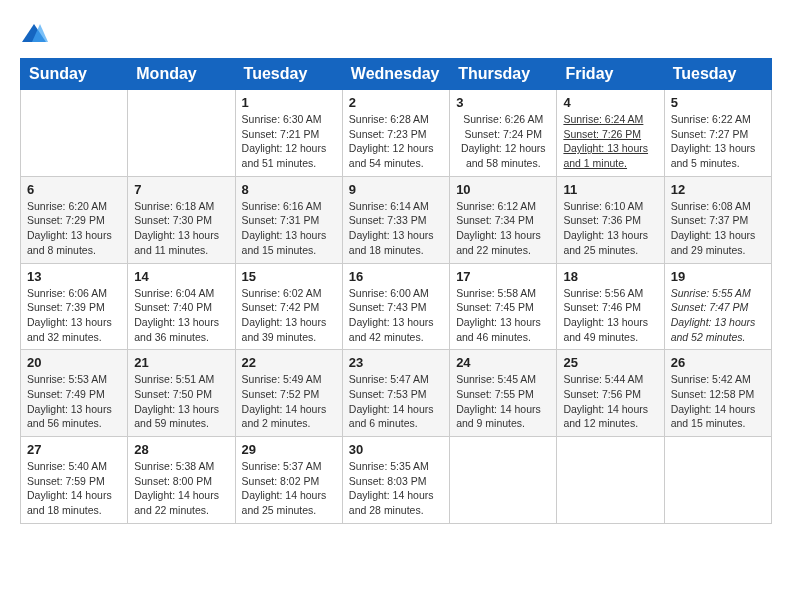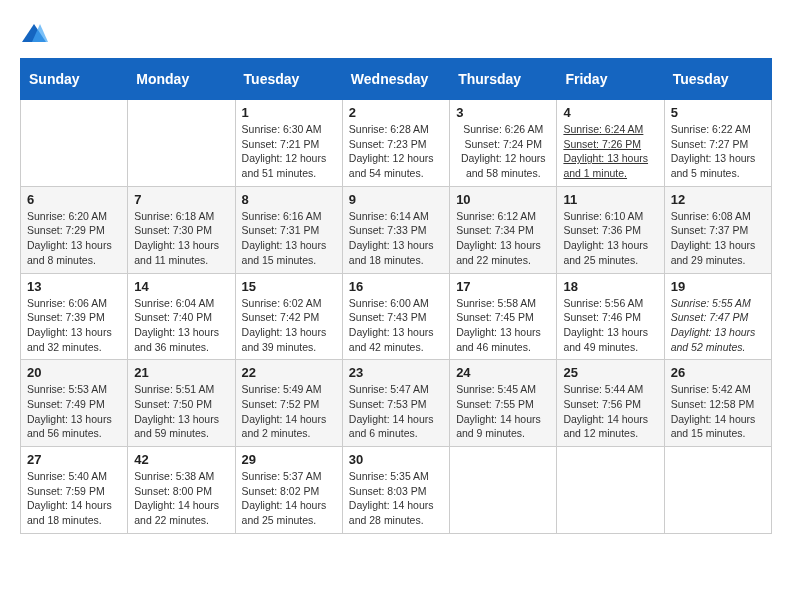--- a/index.html
+++ b/index.html
@@ -61,8 +61,8 @@
       background-color: #1565c0;
       color: #fff;
       text-align: left;
-      padding: 12px 8px;
-      font-size: 14px;
+      padding: 6px 8px;
+      font-size: 16px;
       font-weight: bold;
       border: 1px solid #1565c0;
     }

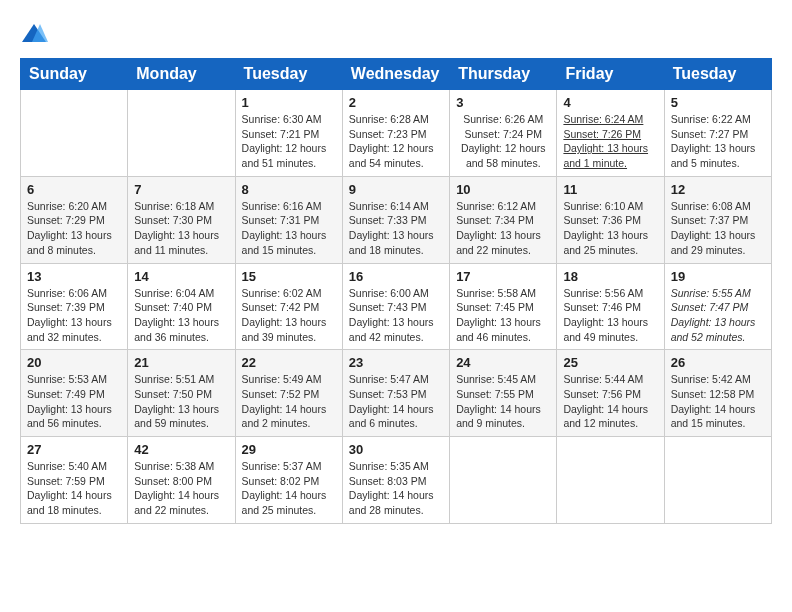--- a/index.html
+++ b/index.html
@@ -307,7 +307,7 @@
 Daylight: 14 hours and 18 minutes.</div>
         </td>
         <td>
-          <span class="day-number">42</span>
+          <span class="day-number">28</span>
           <div class="day-info" style="white-space: pre-line;">Sunrise: 5:38 AM
 Sunset: 8:00 PM
 Daylight: 14 hours and 22 minutes.</div>

